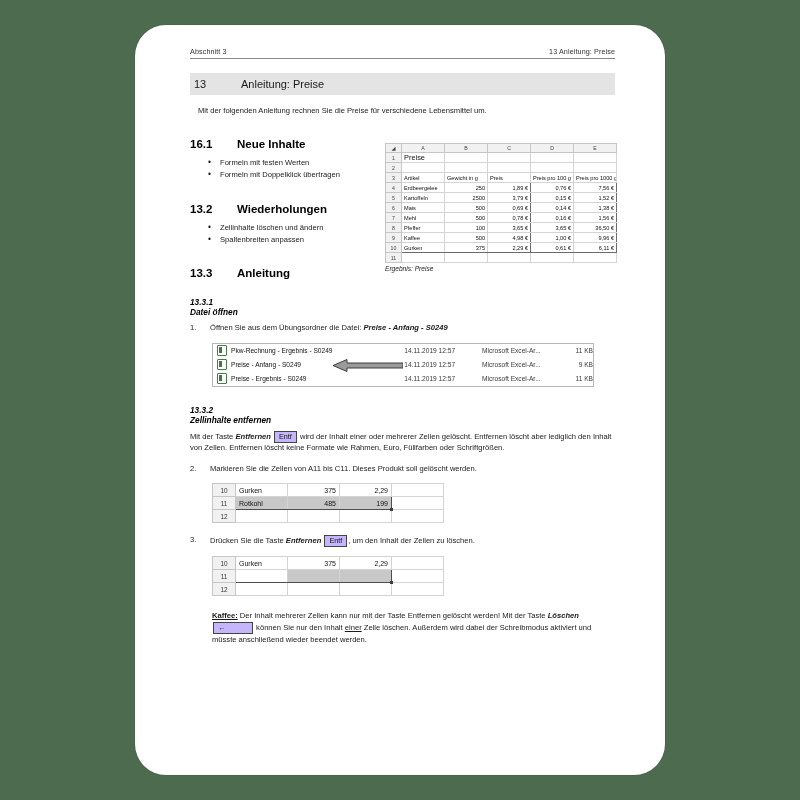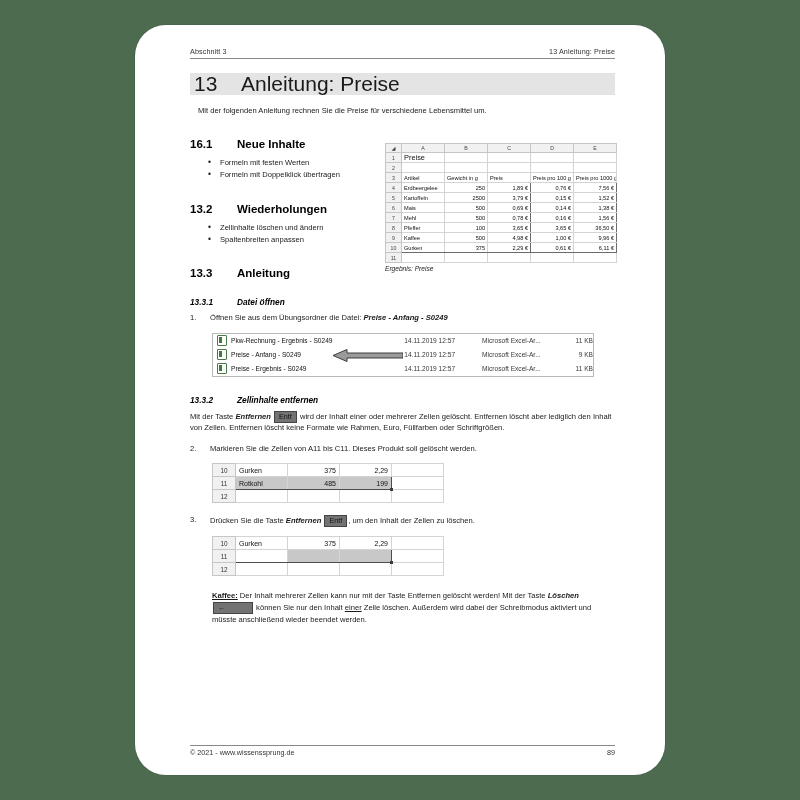--- a/index.html
+++ b/index.html
@@ -48,7 +48,7 @@
     height: 22px;
     display: flex;
     align-items: center;
-    font-size: 21px;
+    font-size: 11px;
     color: #1a1a1a;
   }
   .chapter .num { width: 47px; padding-left: 4px; }

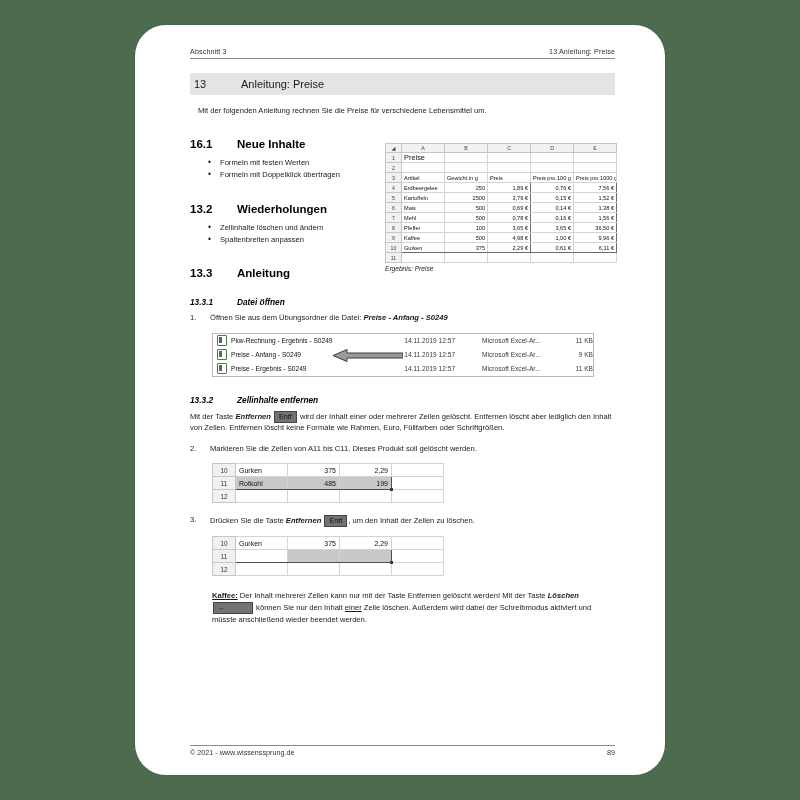--- a/index.html
+++ b/index.html
@@ -97,6 +97,7 @@
     color: #000;
     display: flex;
     margin-top: 18px;
+    flex-direction: column;
   }
   .h3 .num { width: 47px; }
 

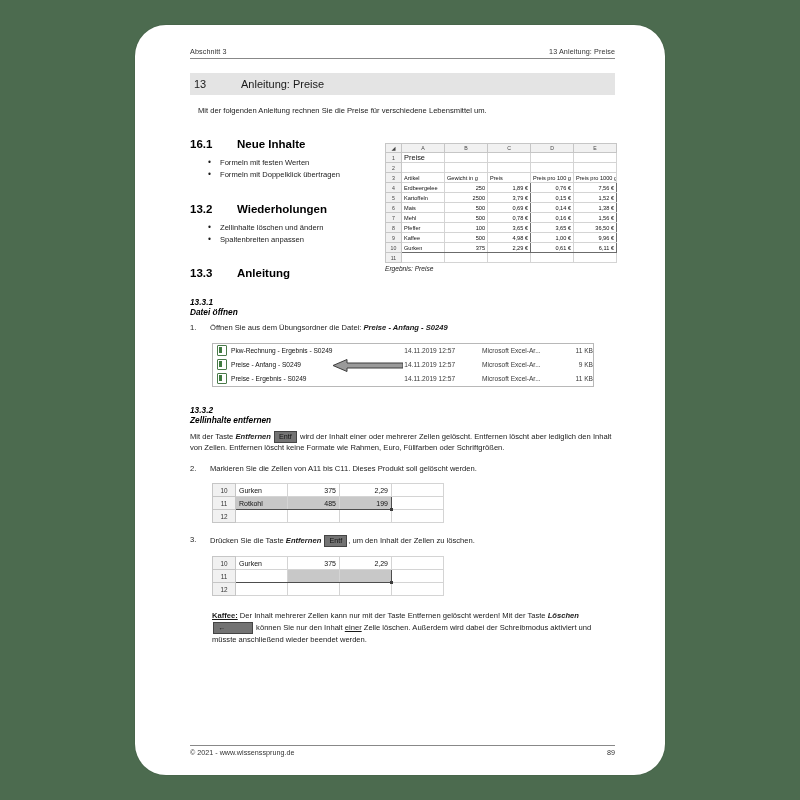--- a/index.html
+++ b/index.html
@@ -138,7 +138,7 @@
     line-height: 1.25;
     margin: 0 1px;
     vertical-align: baseline;
-    background: #737373;
+    background: #c4b5fd;
     color: #111;
   }
   .key.wide { min-width: 30px; text-align: left; }

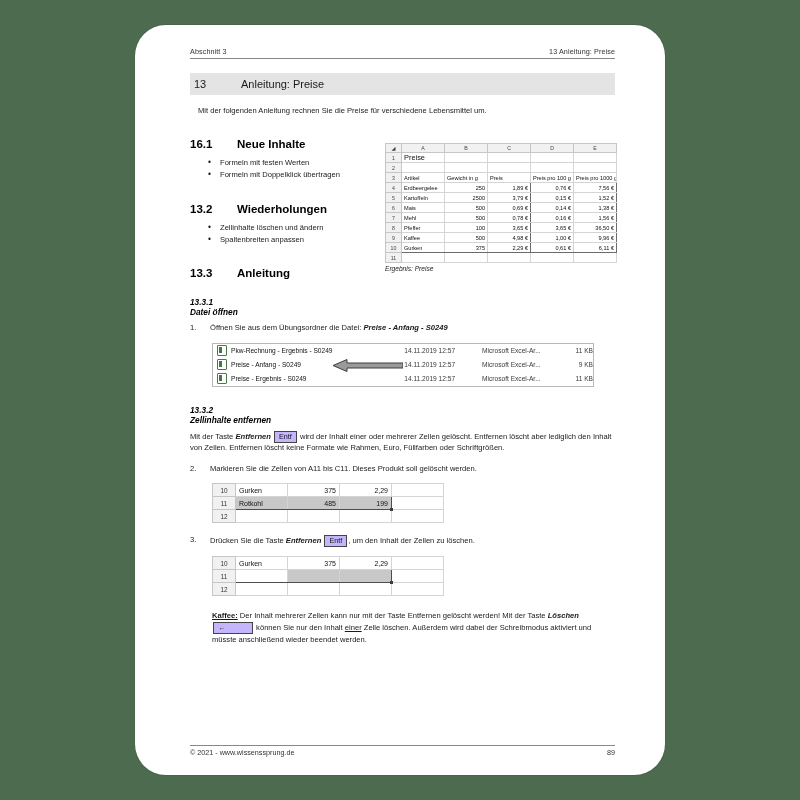--- a/index.html
+++ b/index.html
@@ -570,10 +570,6 @@
     <div class="caption">Ergebnis: Preise</div>
   </div>
 
-  <div class="footer">
-    <span>© 2021 - www.wissenssprung.de</span>
-    <span>89</span>
-  </div>
 </div>
 
 </body></html>

